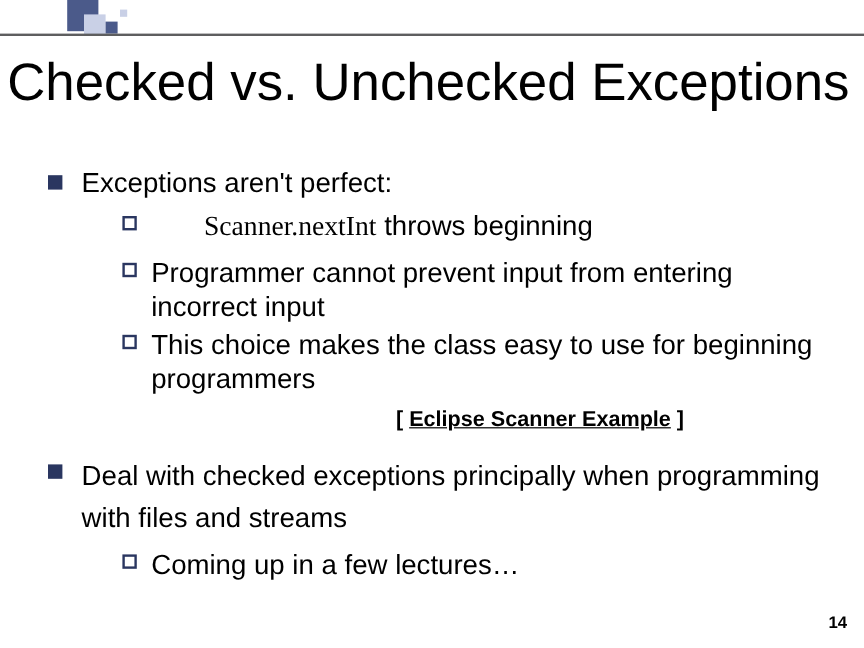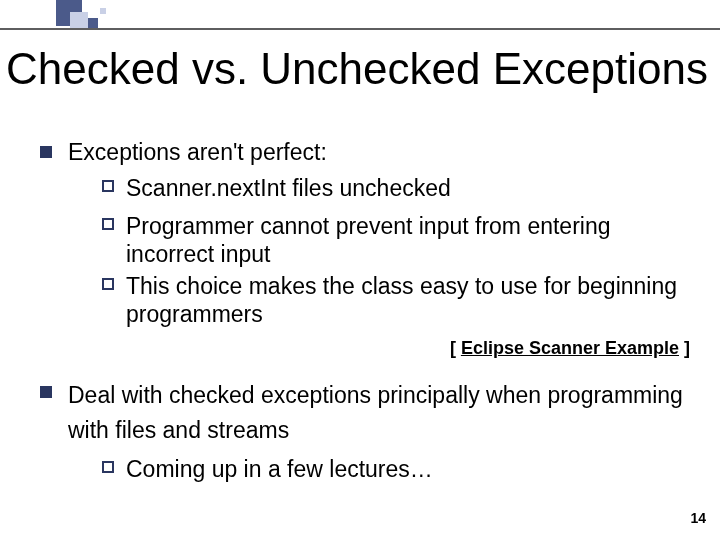--- a/index.html
+++ b/index.html
@@ -80,7 +80,8 @@
     box-sizing: border-box;
   }
   .mono {
-    font-family: Liberation Sans, sans-serif;
+    font-family: Liberation Serif, serif;
+    margin-left: 44px;
   }
   .center-link {
     text-align: right;

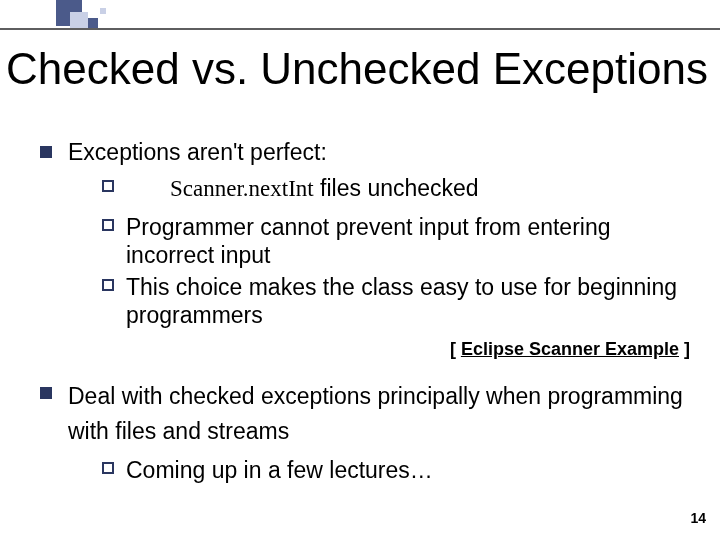--- a/index.html
+++ b/index.html
@@ -125,7 +125,7 @@
 
   <div class="sub">
     <div class="hollow"></div>
-    <span class="mono">Scanner.nextInt</span><span> files unchecked </span><br>
+    <span class="mono">Scanner.nextInt</span><span> throws beginning </span><br>
   </div>
 
   <div class="sub" style="margin-top:10px">

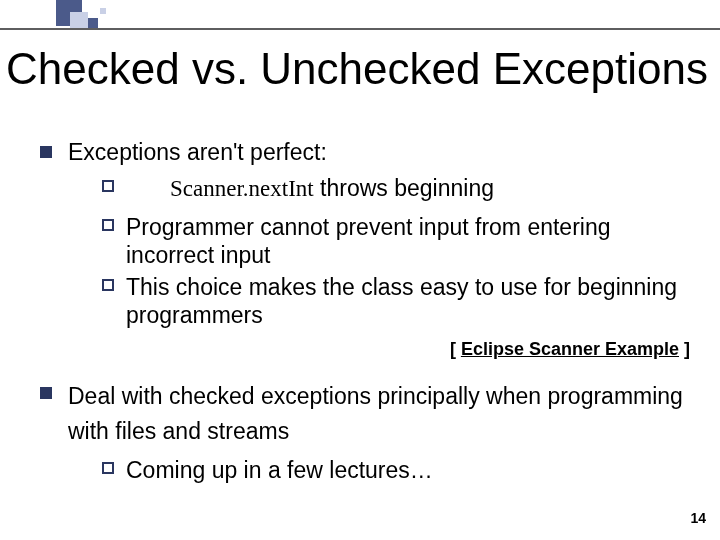--- a/index.html
+++ b/index.html
@@ -84,7 +84,7 @@
     margin-left: 44px;
   }
   .center-link {
-    text-align: right;
+    text-align: center;
     margin-left: 170px;
     margin-top: 10px;
     margin-bottom: 18px;

